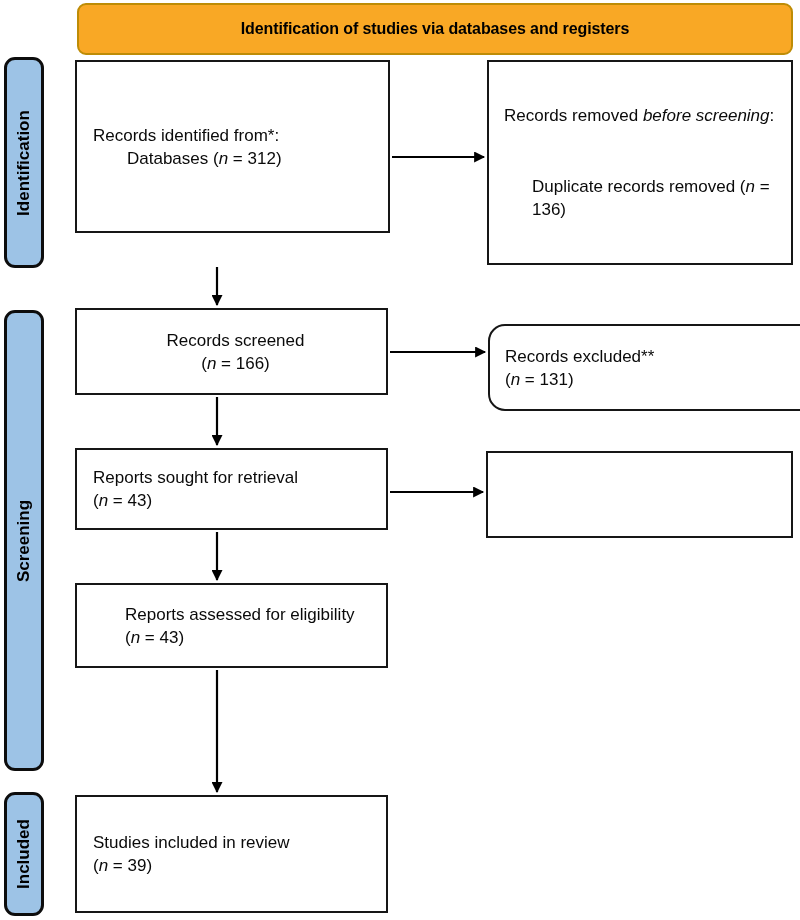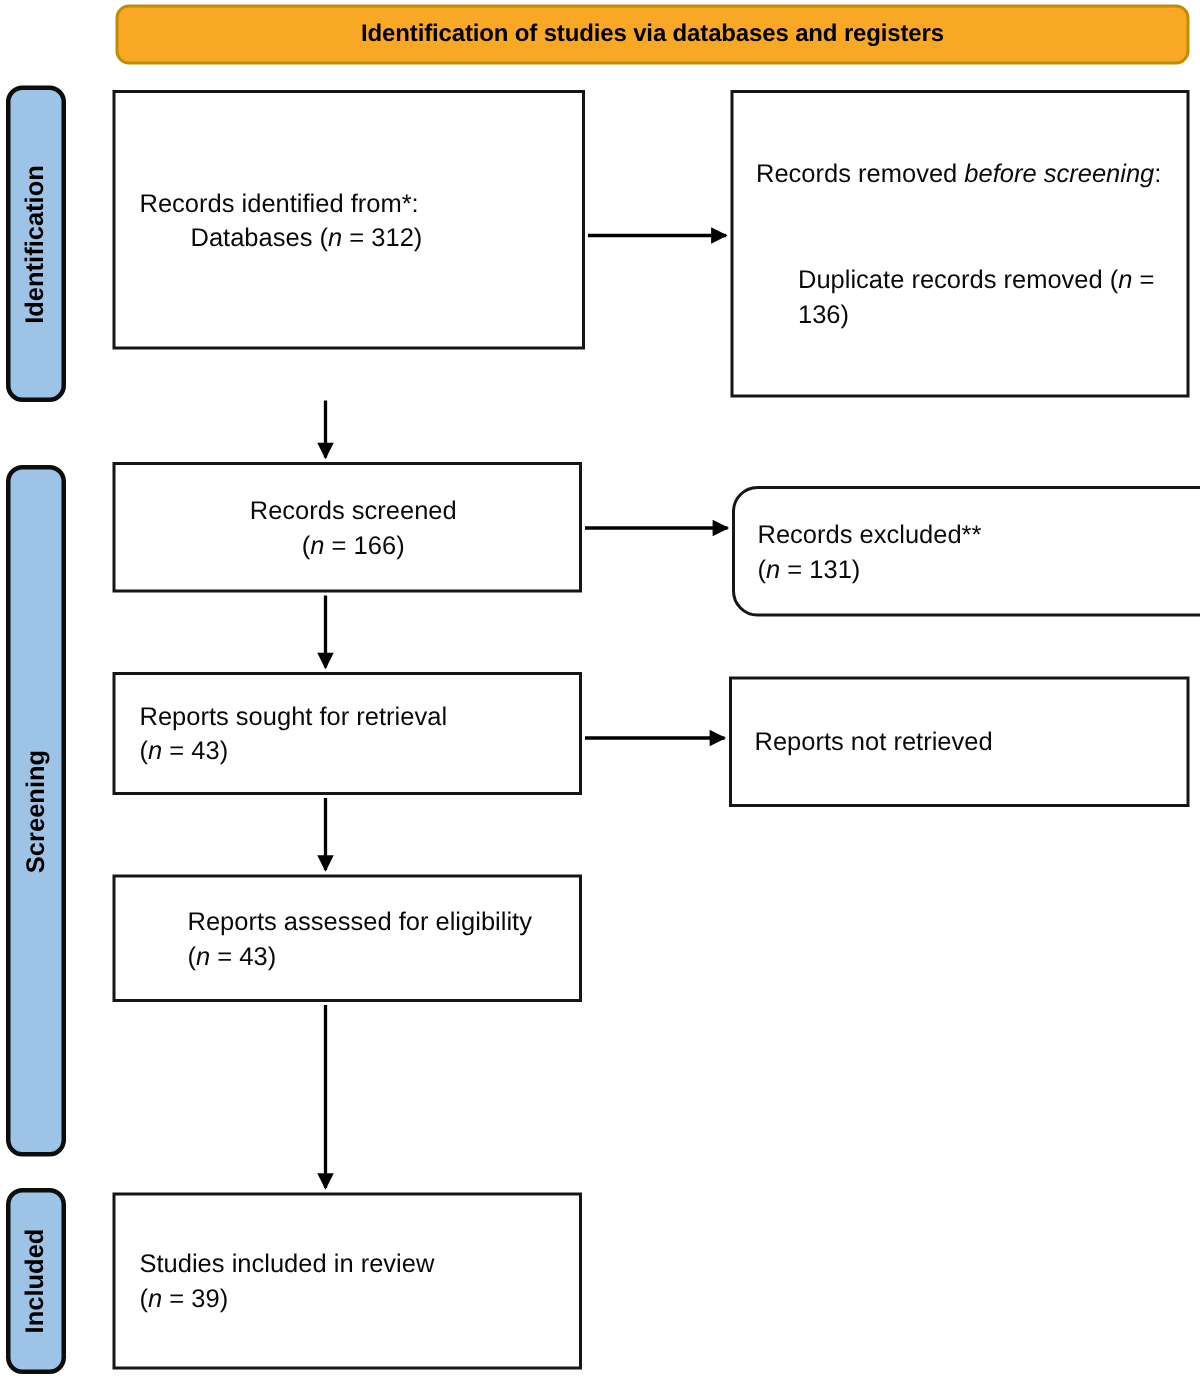--- a/index.html
+++ b/index.html
@@ -9,7 +9,7 @@
     background:#ffffff; overflow:hidden;
   }
   .banner {
-    position:absolute; left:77px; top:3px; width:716px; height:40px;
+    position:absolute; left:77px; top:3px; width:716px; height:52px;
     background:#F9A825; border:2px solid #BE8C06; border-radius:9px;
     box-sizing:border-box; display:flex; align-items:center; justify-content:center;
     font-weight:bold; font-size:16px; letter-spacing:-0.1px; color:#000;

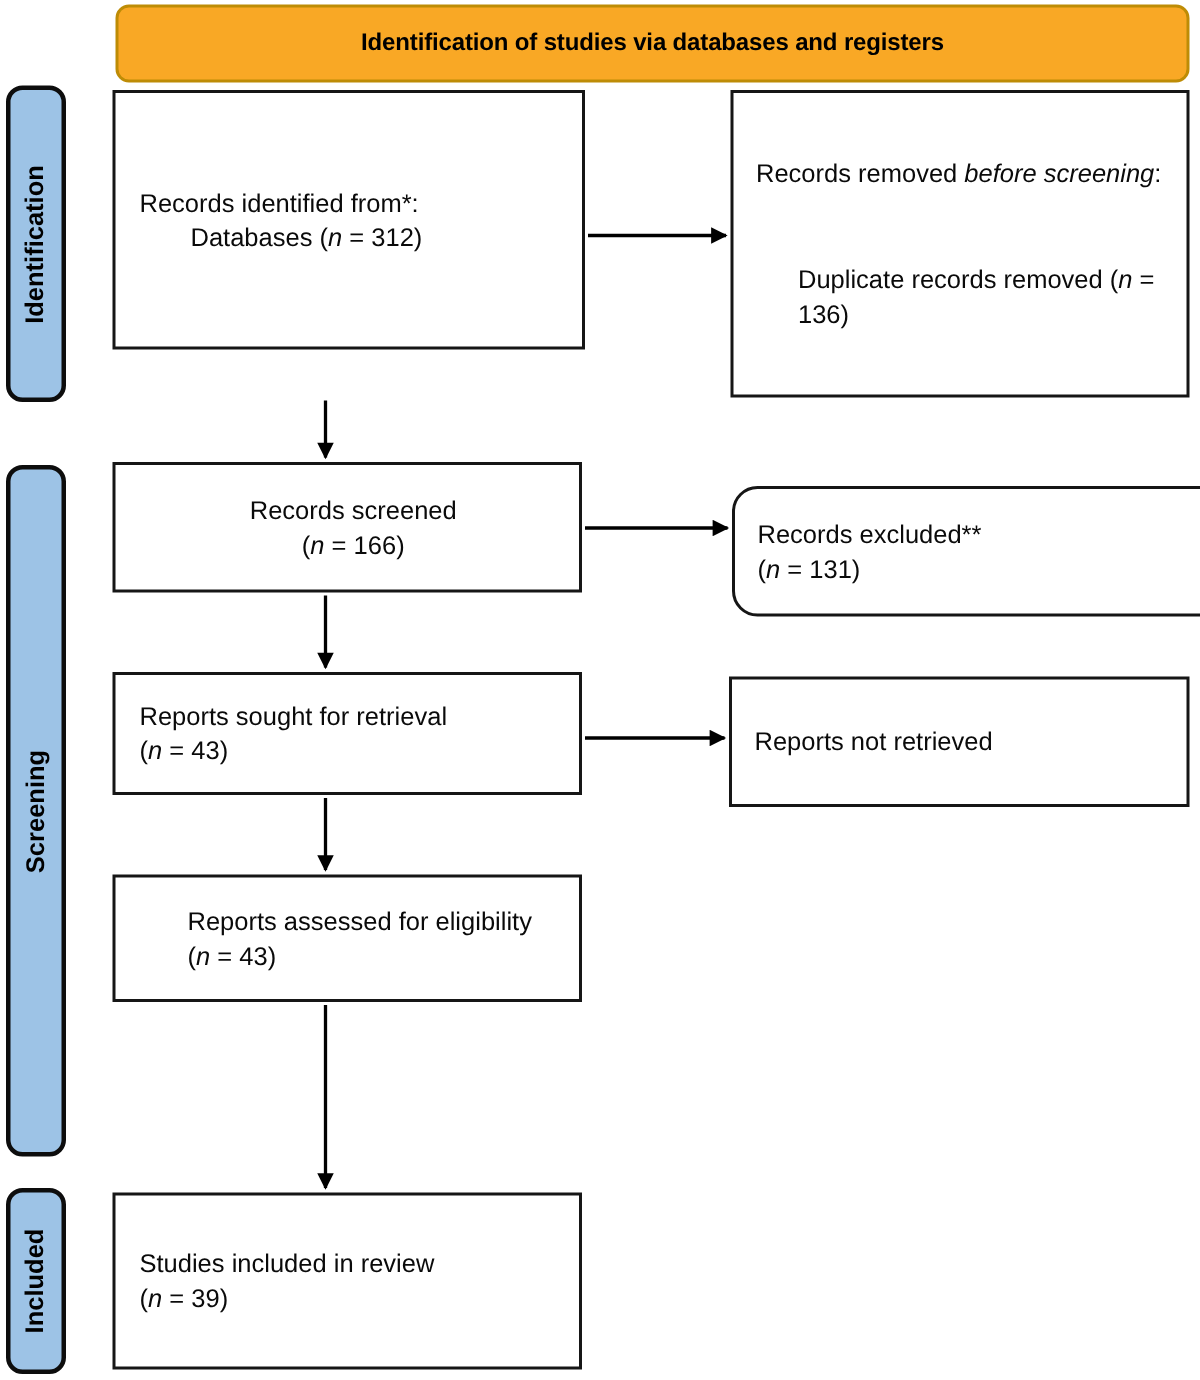--- a/index.html
+++ b/index.html
@@ -90,7 +90,6 @@
   </div>
 
   <div class="fbox" id="box-reports-not-retrieved">
-    <div><span>Reports not retrieved</span></div>
   </div>
 
   <div class="fbox" id="box-reports-assessed">

